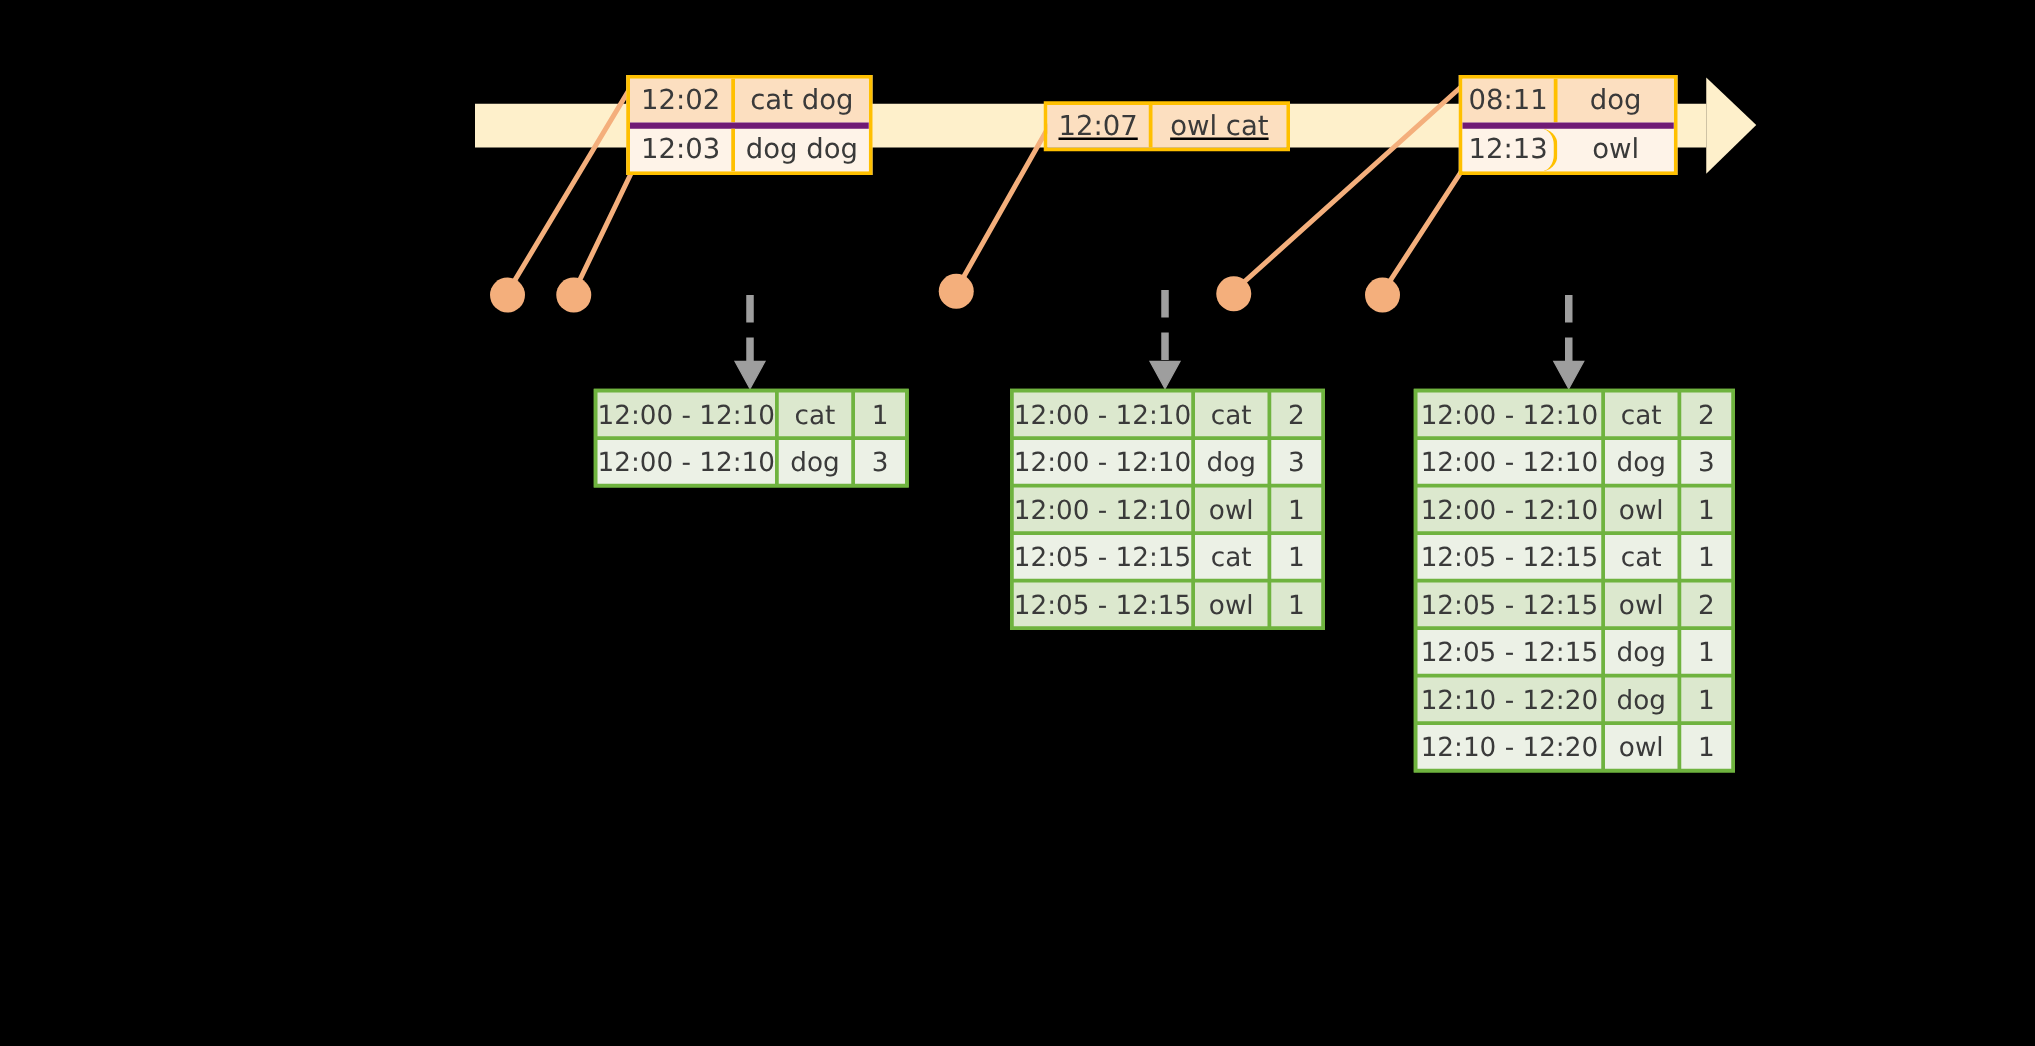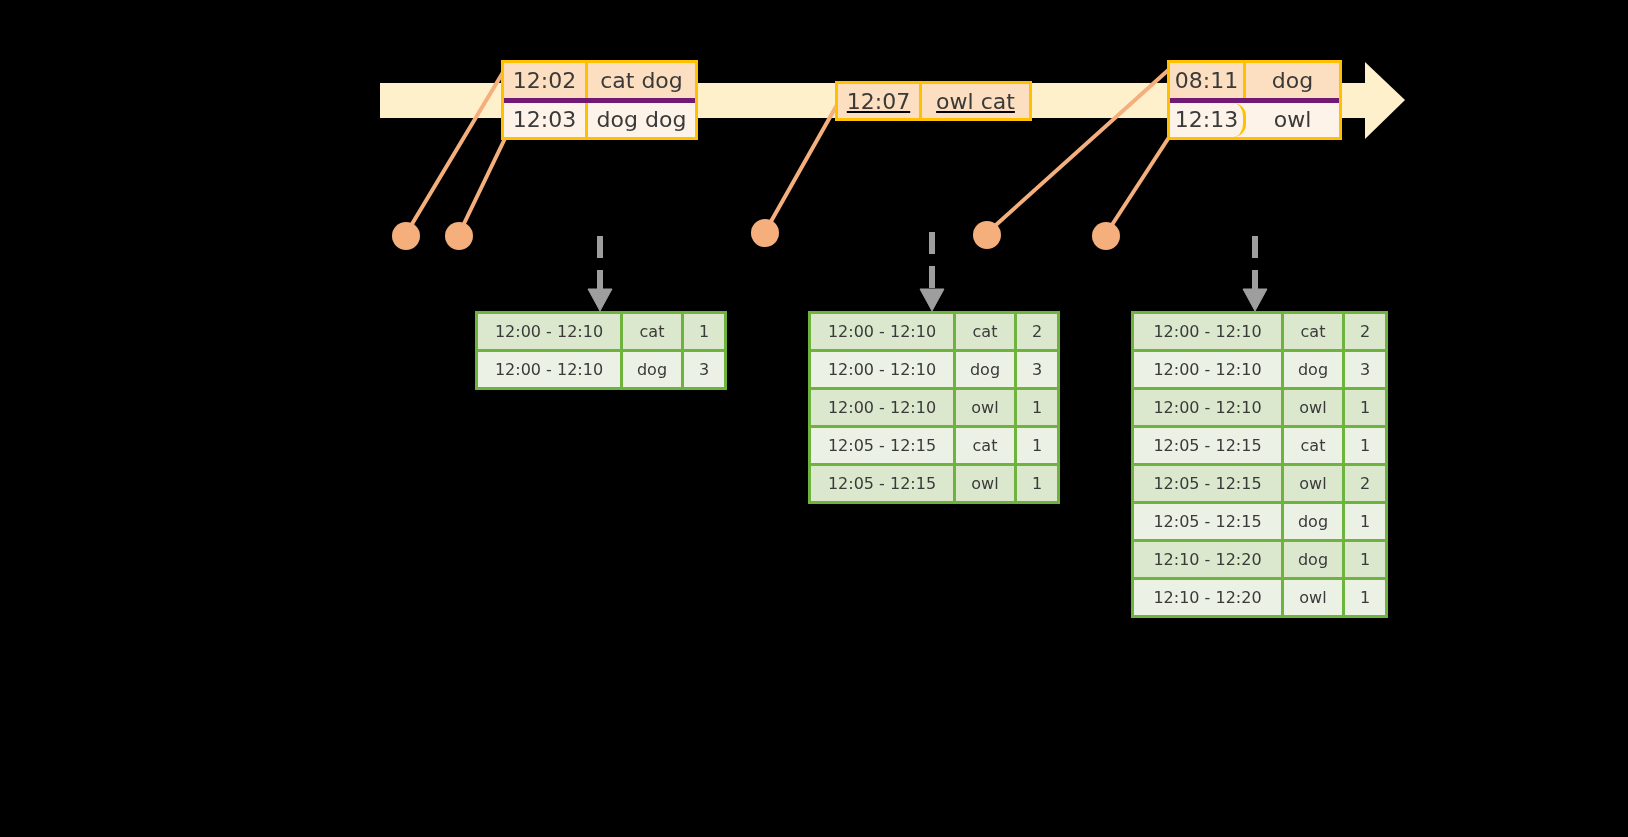--- a/index.html
+++ b/index.html
@@ -60,7 +60,7 @@
   .cell{
     box-sizing:border-box;
     display:flex;align-items:center;justify-content:center;
-    color:#3a3a3a;font-size:16px;
+    color:#3a3a3a;font-size:21px;
     white-space:nowrap;
   }
   .c-window{width:var(--w1);}

